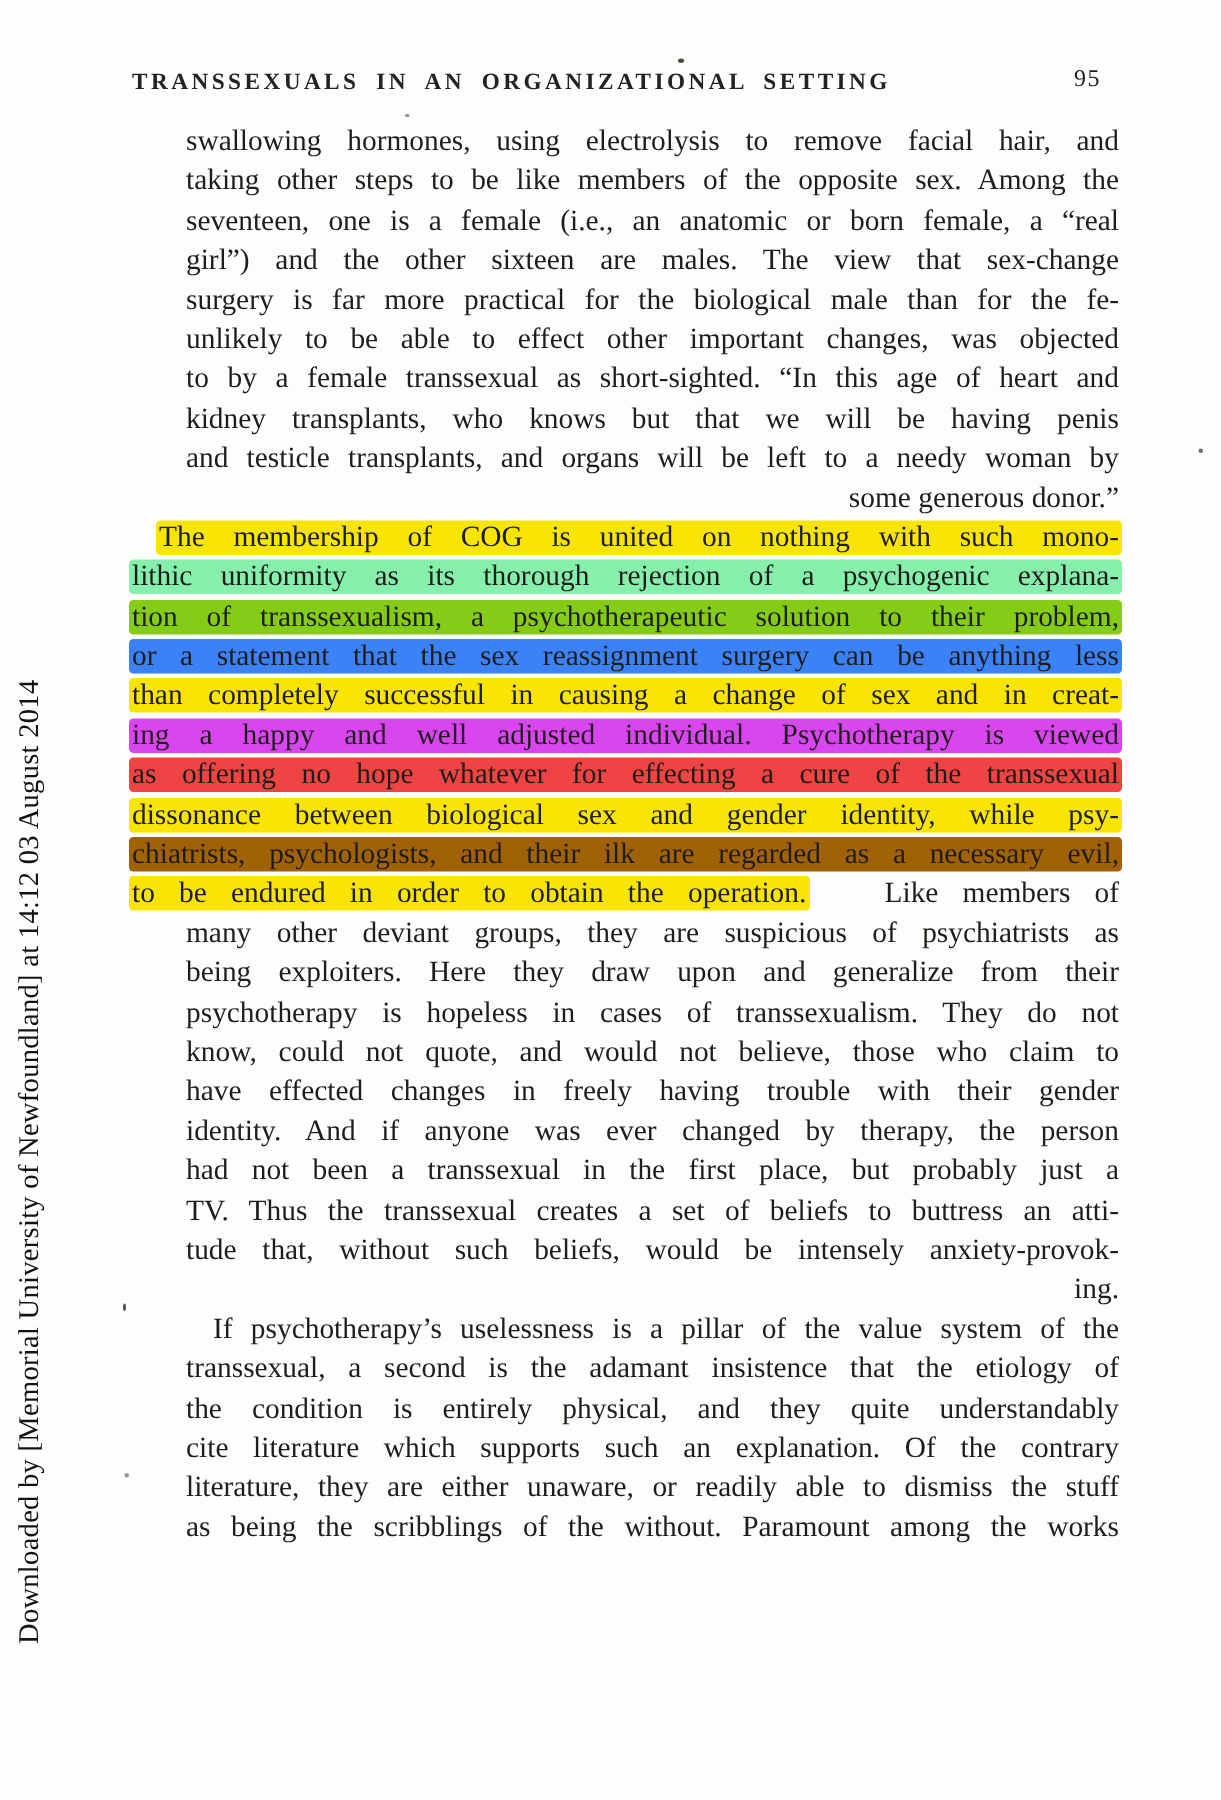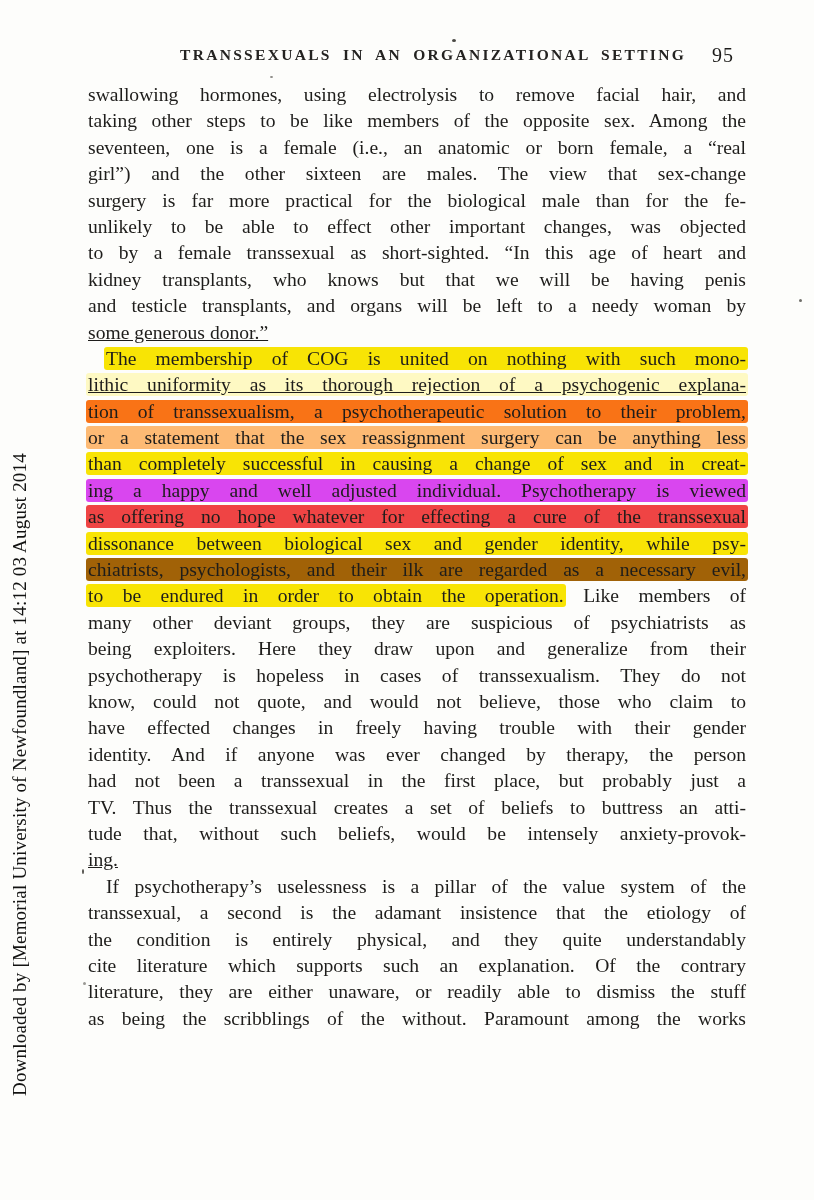--- a/index.html
+++ b/index.html
@@ -17,7 +17,7 @@
   }
   .running-title{
     position:absolute;left:0;right:60px;top:2px;
-    text-align:right;
+    text-align:left;
     font-size:15.5px;font-weight:700;
     letter-spacing:2.3px;word-spacing:5px;
     color:#242321;

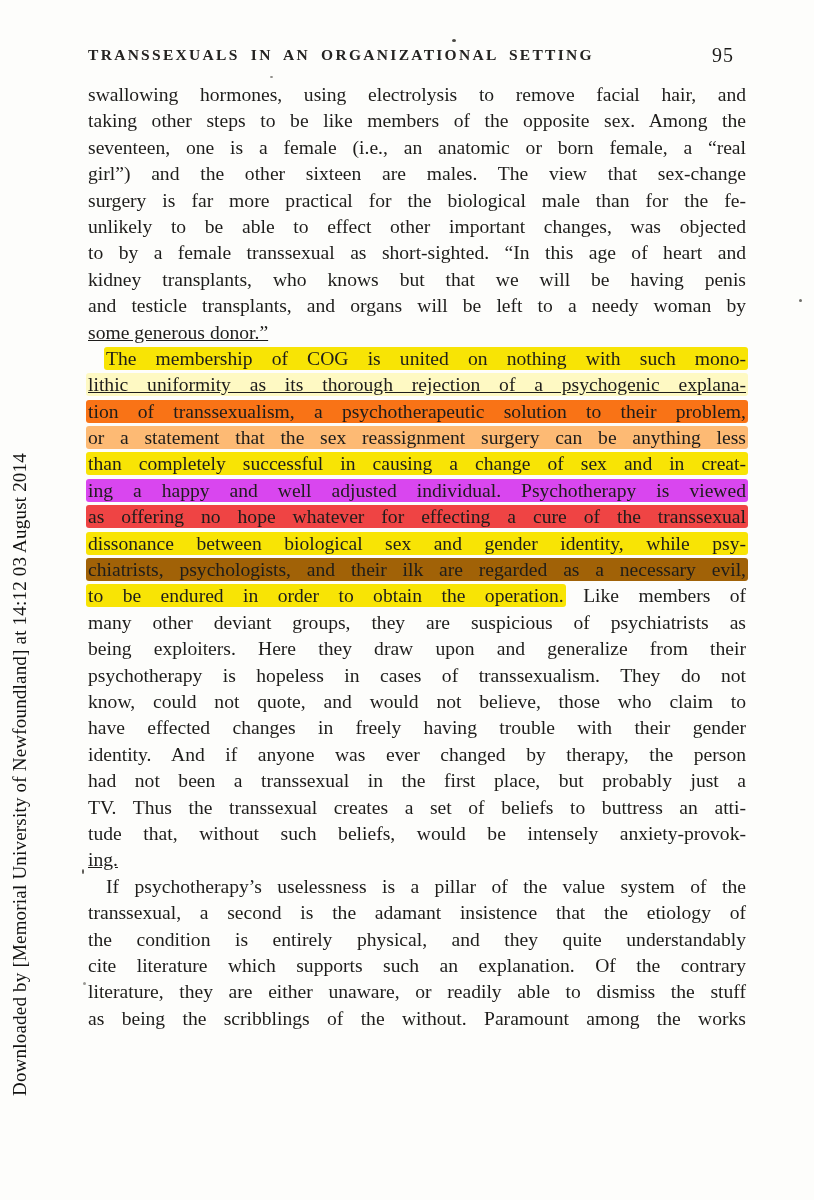--- a/index.html
+++ b/index.html
@@ -25,7 +25,7 @@
   }
   .page-number{
     position:absolute;right:12px;top:0;
-    font-size:20px;color:#1c1b19;letter-spacing:1px;
+    font-size:16px;color:#1c1b19;letter-spacing:1px;
   }
   
   .body-text{

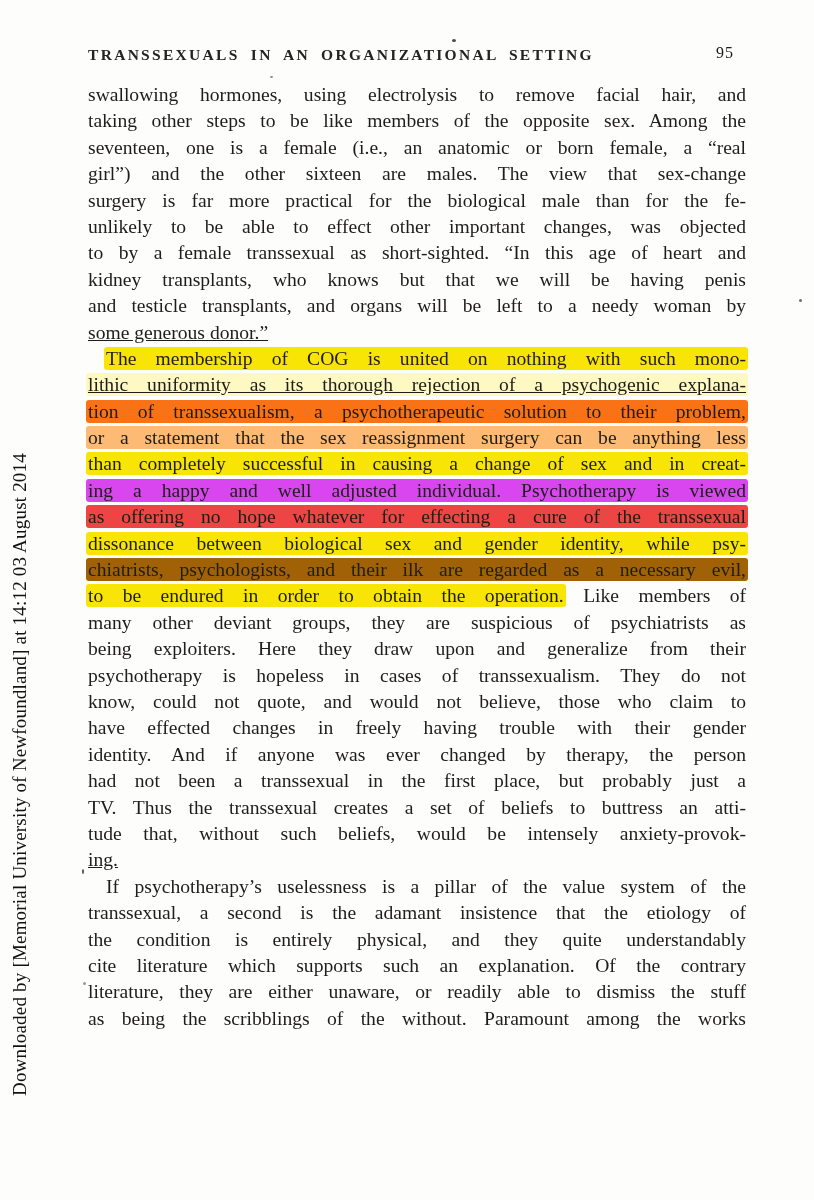--- a/index.html
+++ b/index.html
@@ -41,7 +41,7 @@
   }
   .line.noj{text-align:left;text-align-last:auto;text-decoration:underline;}
   .line.ind{text-indent:18px;}
-  .txt{color:inherit;}
+  .txt{color:inherit;margin-left:36px;}
   .hl{
     background:#f8e405;
     padding:1px 2px;

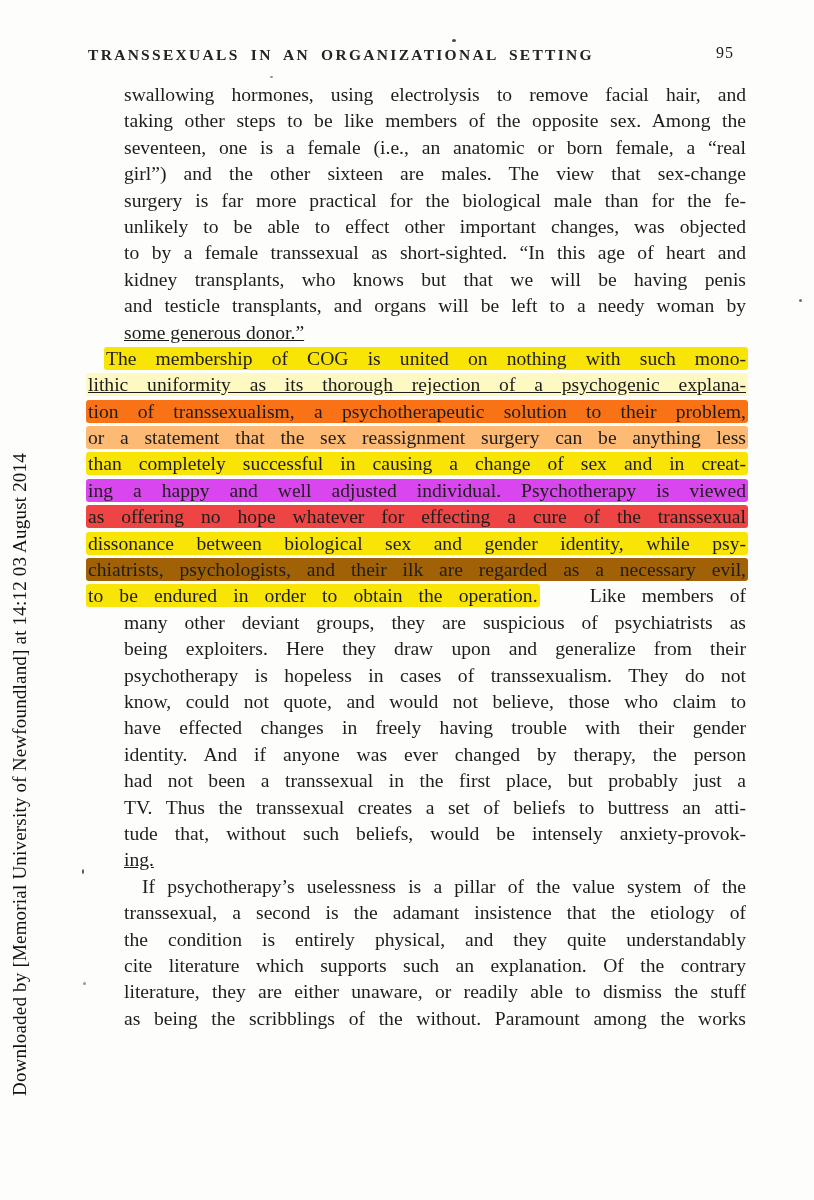--- a/index.html
+++ b/index.html
@@ -39,7 +39,7 @@
     text-align-last:justify;
     text-justify:inter-word;
   }
-  .line.noj{text-align:left;text-align-last:auto;text-decoration:underline;}
+  .line.noj{text-align:right;text-align-last:auto;}
   .line.ind{text-indent:18px;}
   .txt{color:inherit;margin-left:36px;}
   .hl{

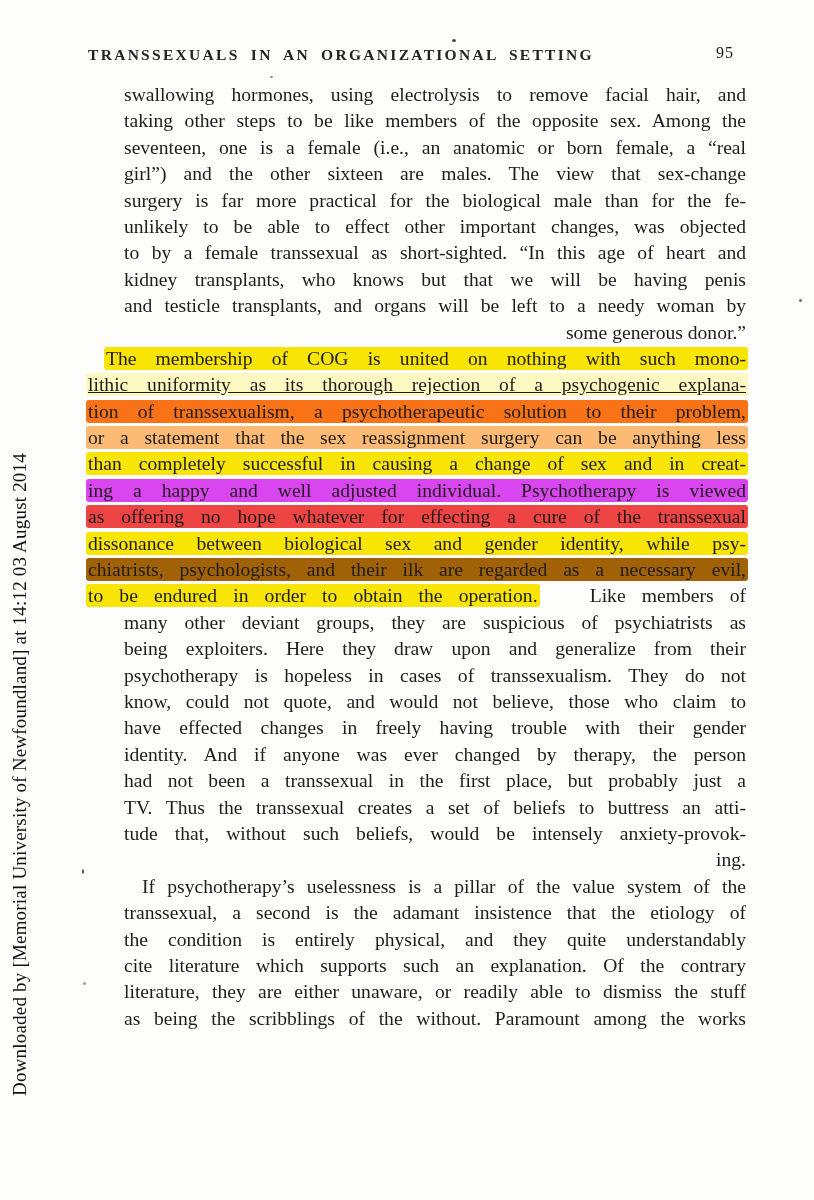--- a/index.html
+++ b/index.html
@@ -89,7 +89,7 @@
       <div class="line"><span class="txt">and testicle transplants, and organs will be left to a needy woman by</span></div>
       <div class="line noj"><span class="txt">some generous donor.”</span></div>
       <div class="line ind"><span class="hl" style="background: rgb(248, 228, 5);">The membership of COG is united on nothing with such mono-</span></div>
-      <div class="line"><span class="hl" style="background: #fef9c3; text-decoration: underline;">lithic uniformity as its thorough rejection of a psychogenic explana-</span></div>
+      <div class="line"><span class="hl" style="background: #86efac;">lithic uniformity as its thorough rejection of a psychogenic explana-</span></div>
       <div class="line"><span class="hl" style="background: #f97316;">tion of transsexualism, a psychotherapeutic solution to their problem,</span></div>
       <div class="line"><span class="hl" style="background: #fdba74;">or a statement that the sex reassignment surgery can be anything less</span></div>
       <div class="line"><span class="hl" style="background: rgb(248, 228, 5);">than completely successful in causing a change of sex and in creat-</span></div>

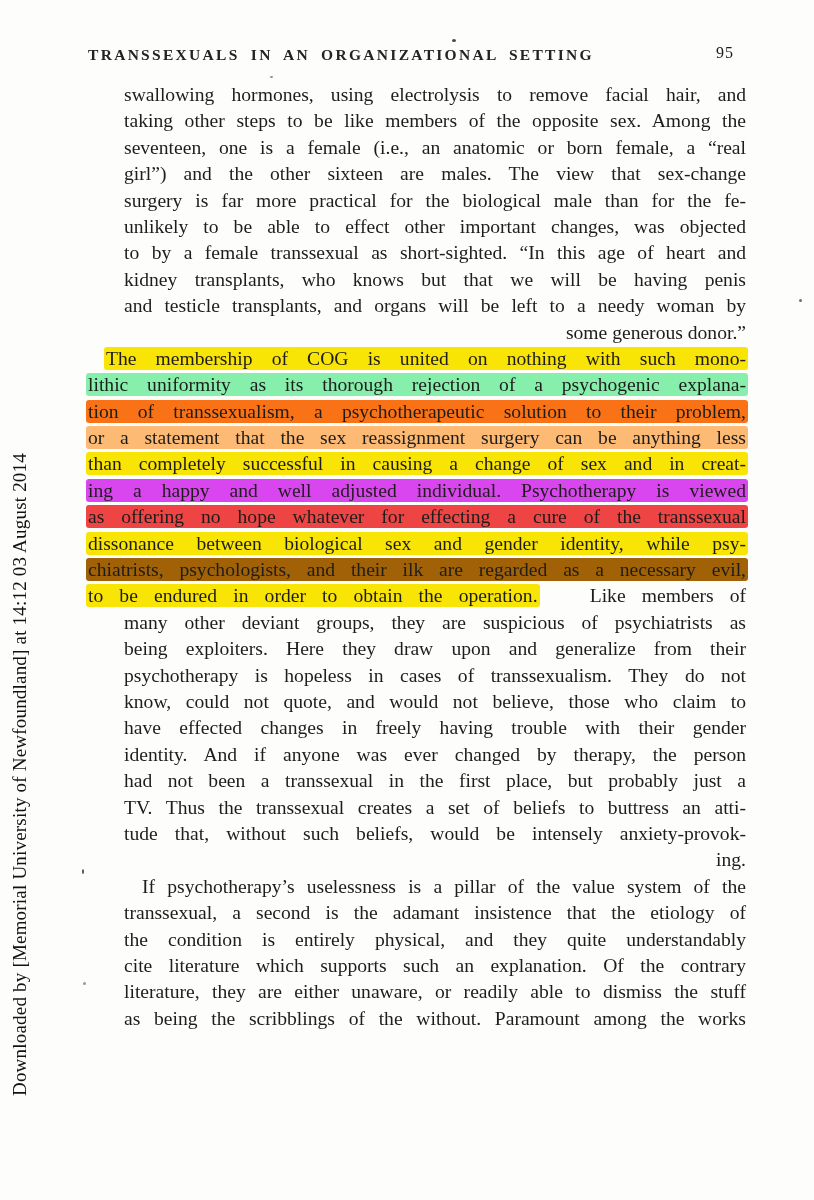--- a/index.html
+++ b/index.html
@@ -90,7 +90,7 @@
       <div class="line noj"><span class="txt">some generous donor.”</span></div>
       <div class="line ind"><span class="hl" style="background: rgb(248, 228, 5);">The membership of COG is united on nothing with such mono-</span></div>
       <div class="line"><span class="hl" style="background: #86efac;">lithic uniformity as its thorough rejection of a psychogenic explana-</span></div>
-      <div class="line"><span class="hl" style="background: #f97316;">tion of transsexualism, a psychotherapeutic solution to their problem,</span></div>
+      <div class="line"><span class="hl" style="background: #84cc16;">tion of transsexualism, a psychotherapeutic solution to their problem,</span></div>
       <div class="line"><span class="hl" style="background: #fdba74;">or a statement that the sex reassignment surgery can be anything less</span></div>
       <div class="line"><span class="hl" style="background: rgb(248, 228, 5);">than completely successful in causing a change of sex and in creat-</span></div>
       <div class="line"><span class="hl" style="background: #d946ef;">ing a happy and well adjusted individual. Psychotherapy is viewed</span></div>

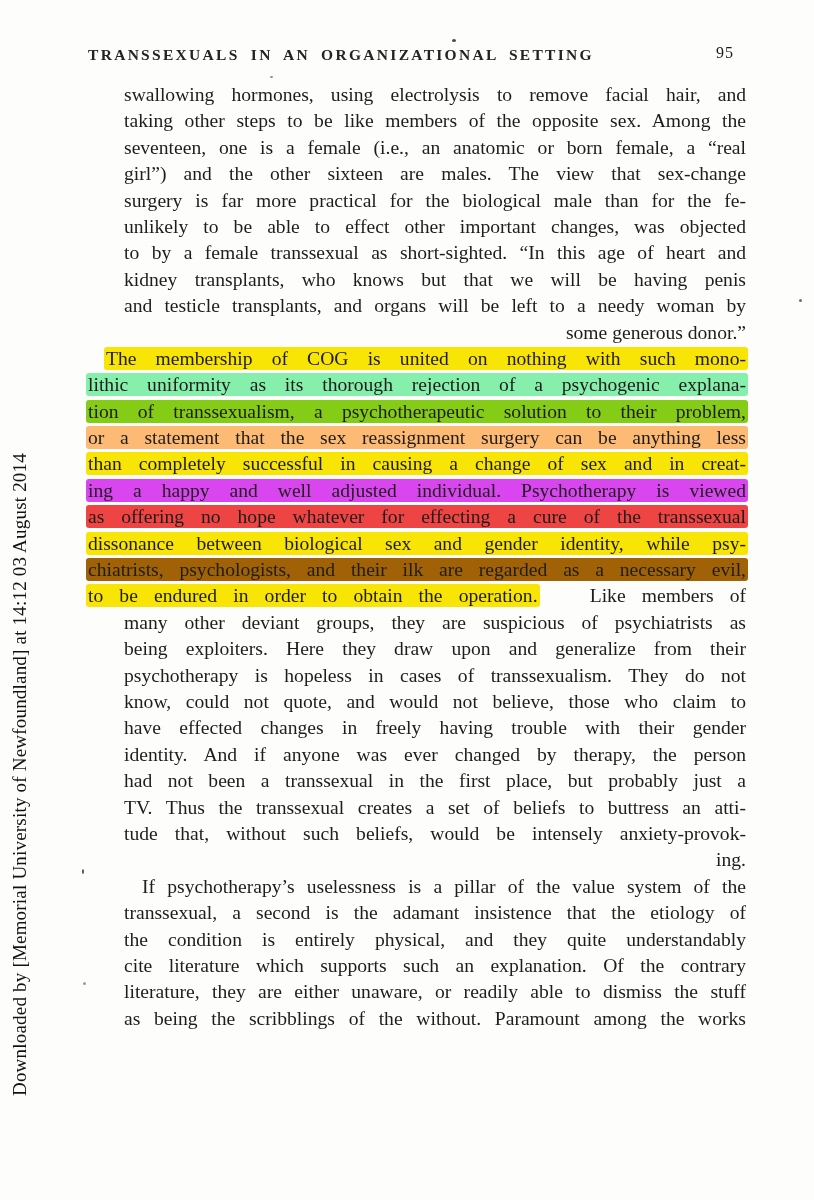--- a/index.html
+++ b/index.html
@@ -91,7 +91,7 @@
       <div class="line ind"><span class="hl" style="background: rgb(248, 228, 5);">The membership of COG is united on nothing with such mono-</span></div>
       <div class="line"><span class="hl" style="background: #86efac;">lithic uniformity as its thorough rejection of a psychogenic explana-</span></div>
       <div class="line"><span class="hl" style="background: #84cc16;">tion of transsexualism, a psychotherapeutic solution to their problem,</span></div>
-      <div class="line"><span class="hl" style="background: #fdba74;">or a statement that the sex reassignment surgery can be anything less</span></div>
+      <div class="line"><span class="hl" style="background: #3b82f6;">or a statement that the sex reassignment surgery can be anything less</span></div>
       <div class="line"><span class="hl" style="background: rgb(248, 228, 5);">than completely successful in causing a change of sex and in creat-</span></div>
       <div class="line"><span class="hl" style="background: #d946ef;">ing a happy and well adjusted individual. Psychotherapy is viewed</span></div>
       <div class="line"><span class="hl" style="background: #ef4444;">as offering no hope whatever for effecting a cure of the transsexual</span></div>

